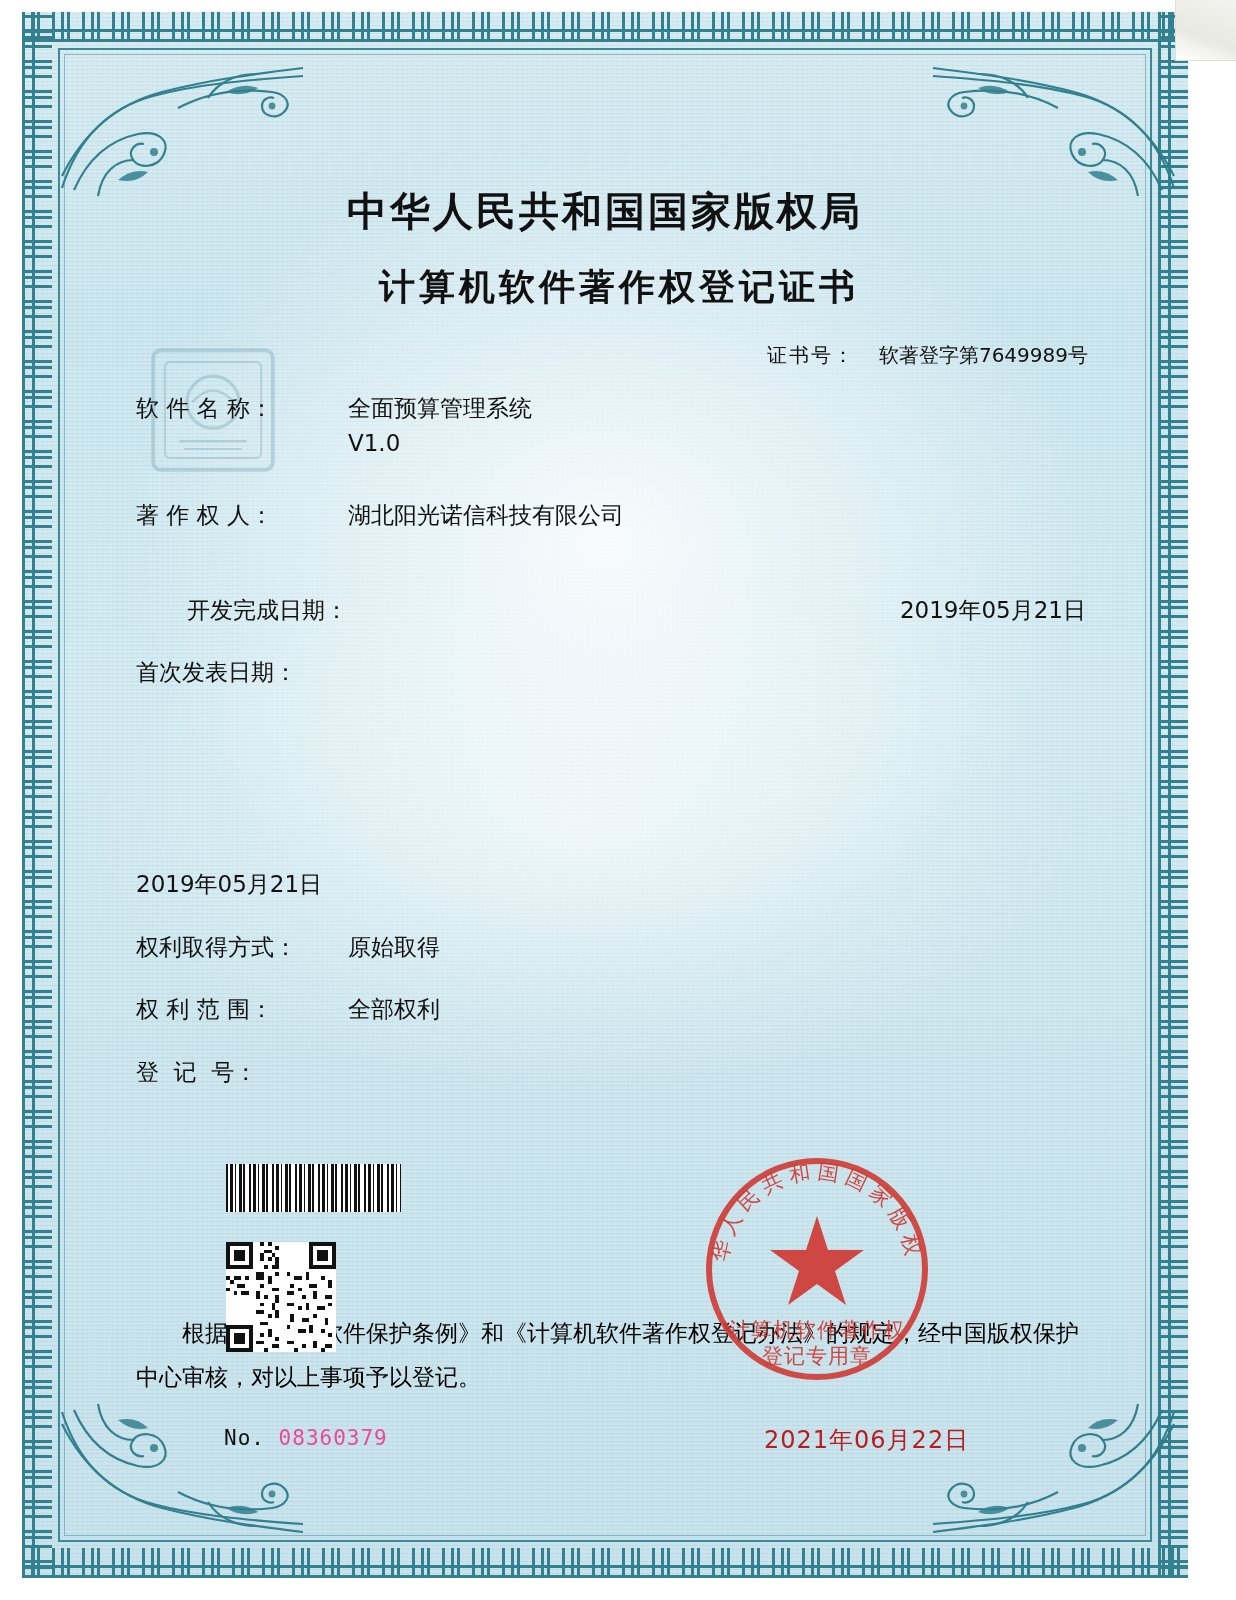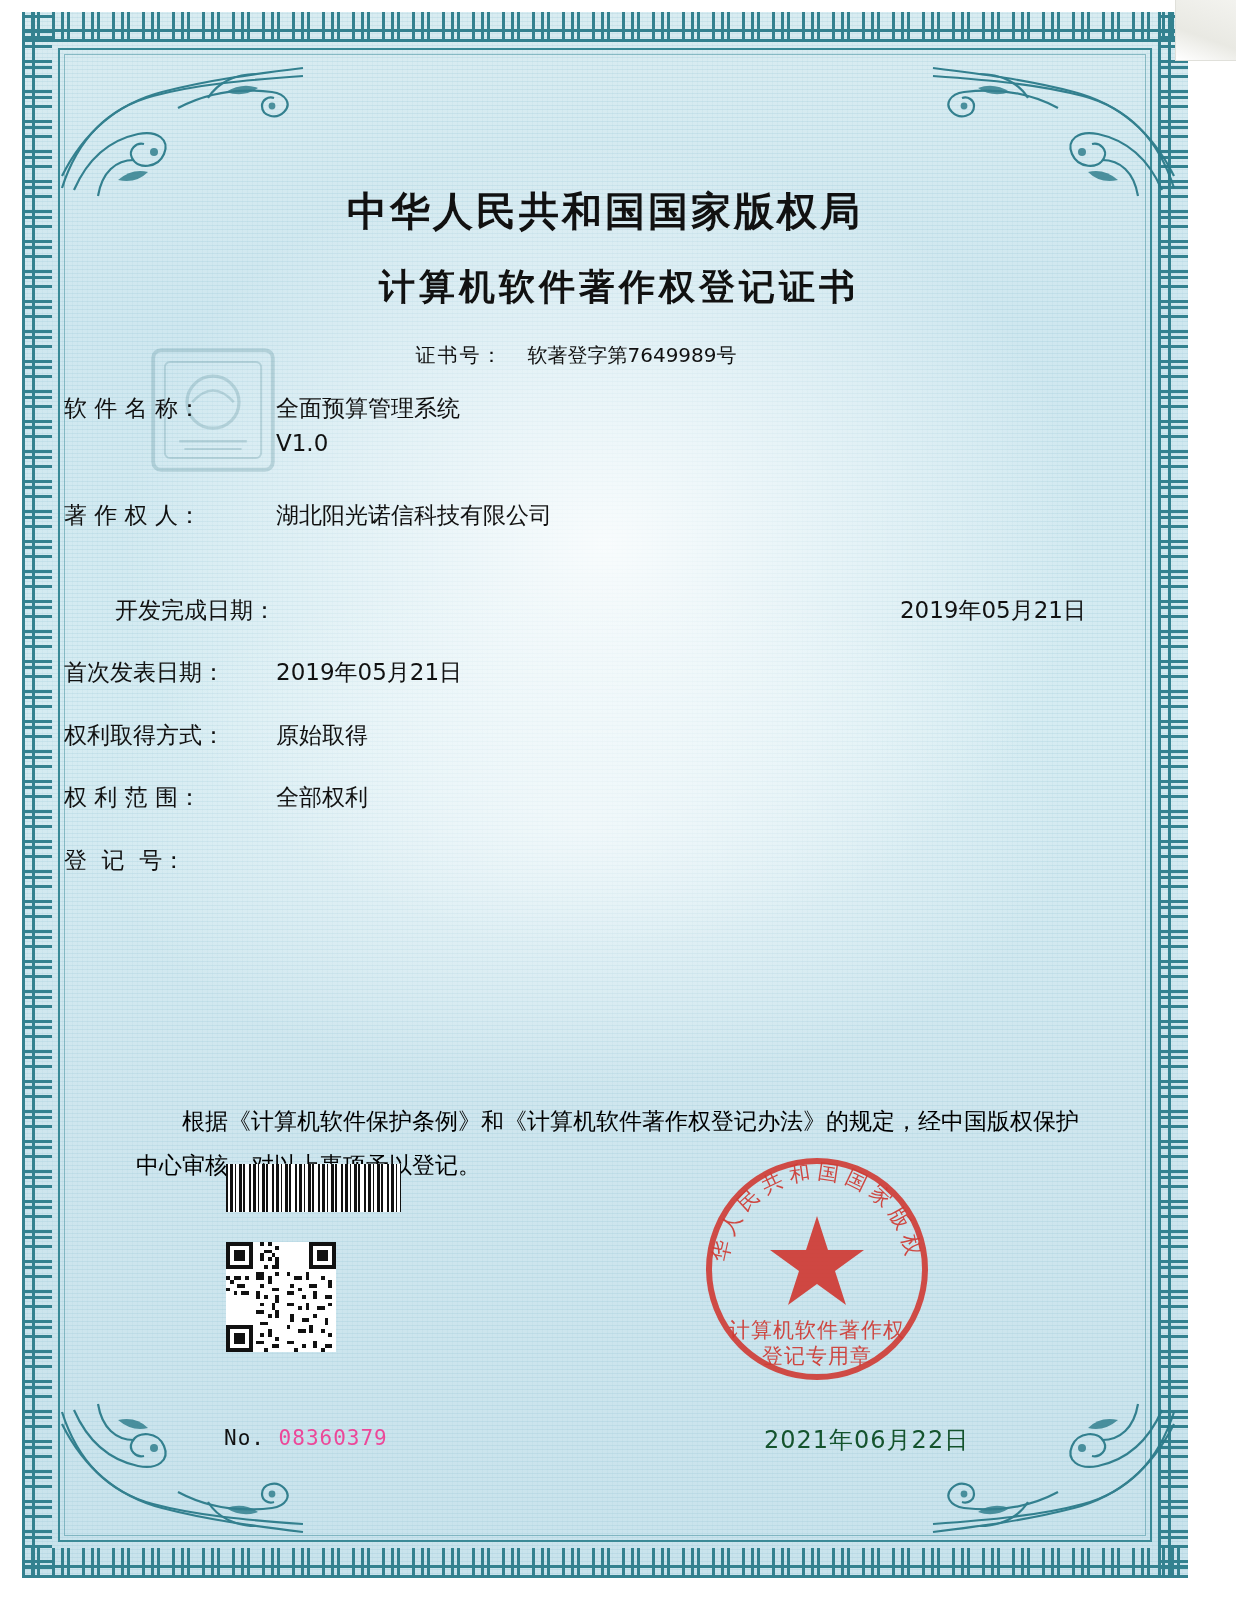--- a/index.html
+++ b/index.html
@@ -151,7 +151,7 @@
   .cert-no-row {
     margin-top: 30px;
     padding-right: 58px;
-    text-align: center;
+    text-align: right;
     font-size: 20px;
     color: #111;
     font-family: "DejaVu Sans", "Liberation Sans", sans-serif;

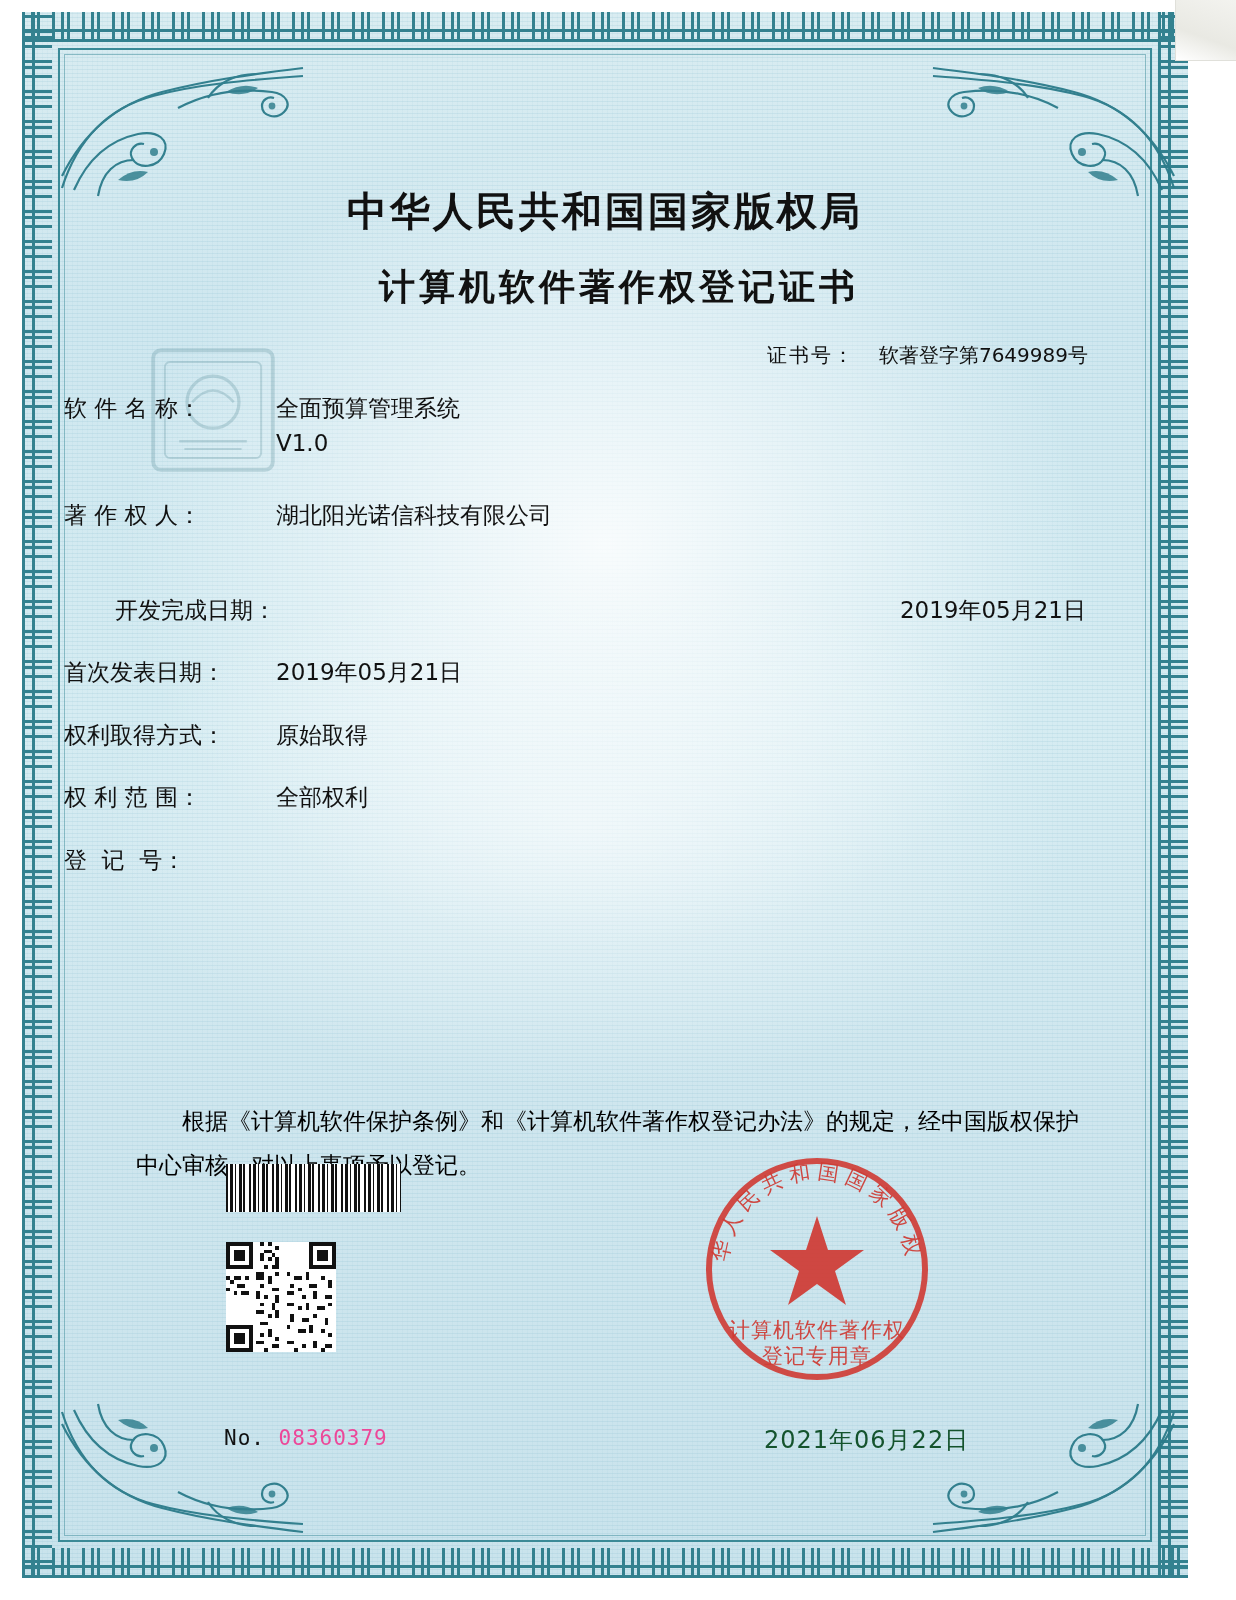--- a/index.html
+++ b/index.html
@@ -161,6 +161,7 @@
 
   .fields {
     margin-top: 22px;
+    padding-left: 72px;
     padding-right: 60px;
     font-family: "DejaVu Sans", "Liberation Sans", sans-serif;
     color: #111;

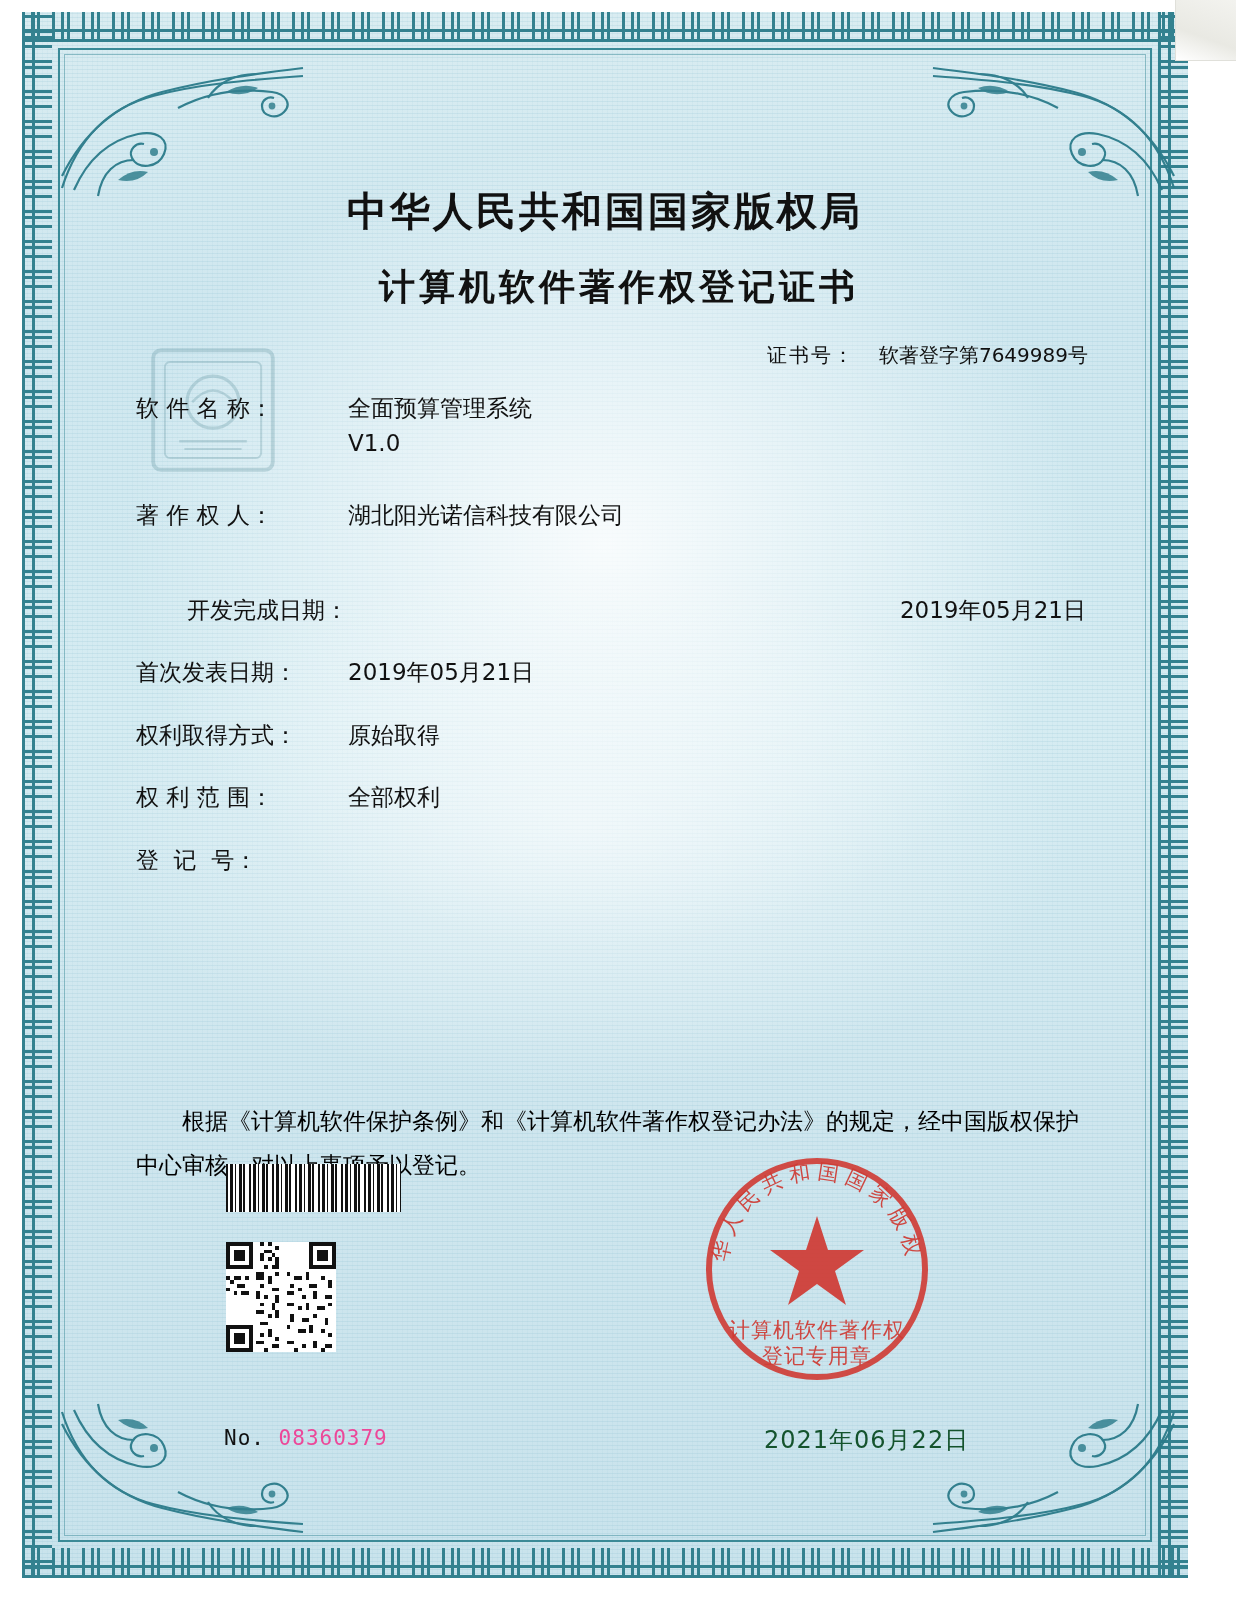--- a/index.html
+++ b/index.html
@@ -185,7 +185,7 @@
   .row-name    { margin-top: 4px; }
   .row-owner   { margin-top: 38px; }
   .row-dev     { margin-top: 60px; text-align: right; }
-  .row-pub     { margin-top: 28px; }
+  .row-pub     { margin-top: 28px; flex-direction: column; }
   .row-acq     { margin-top: 28px; }
   .row-scope   { margin-top: 28px; }
   .row-reg     { margin-top: 28px; flex-direction: column; }

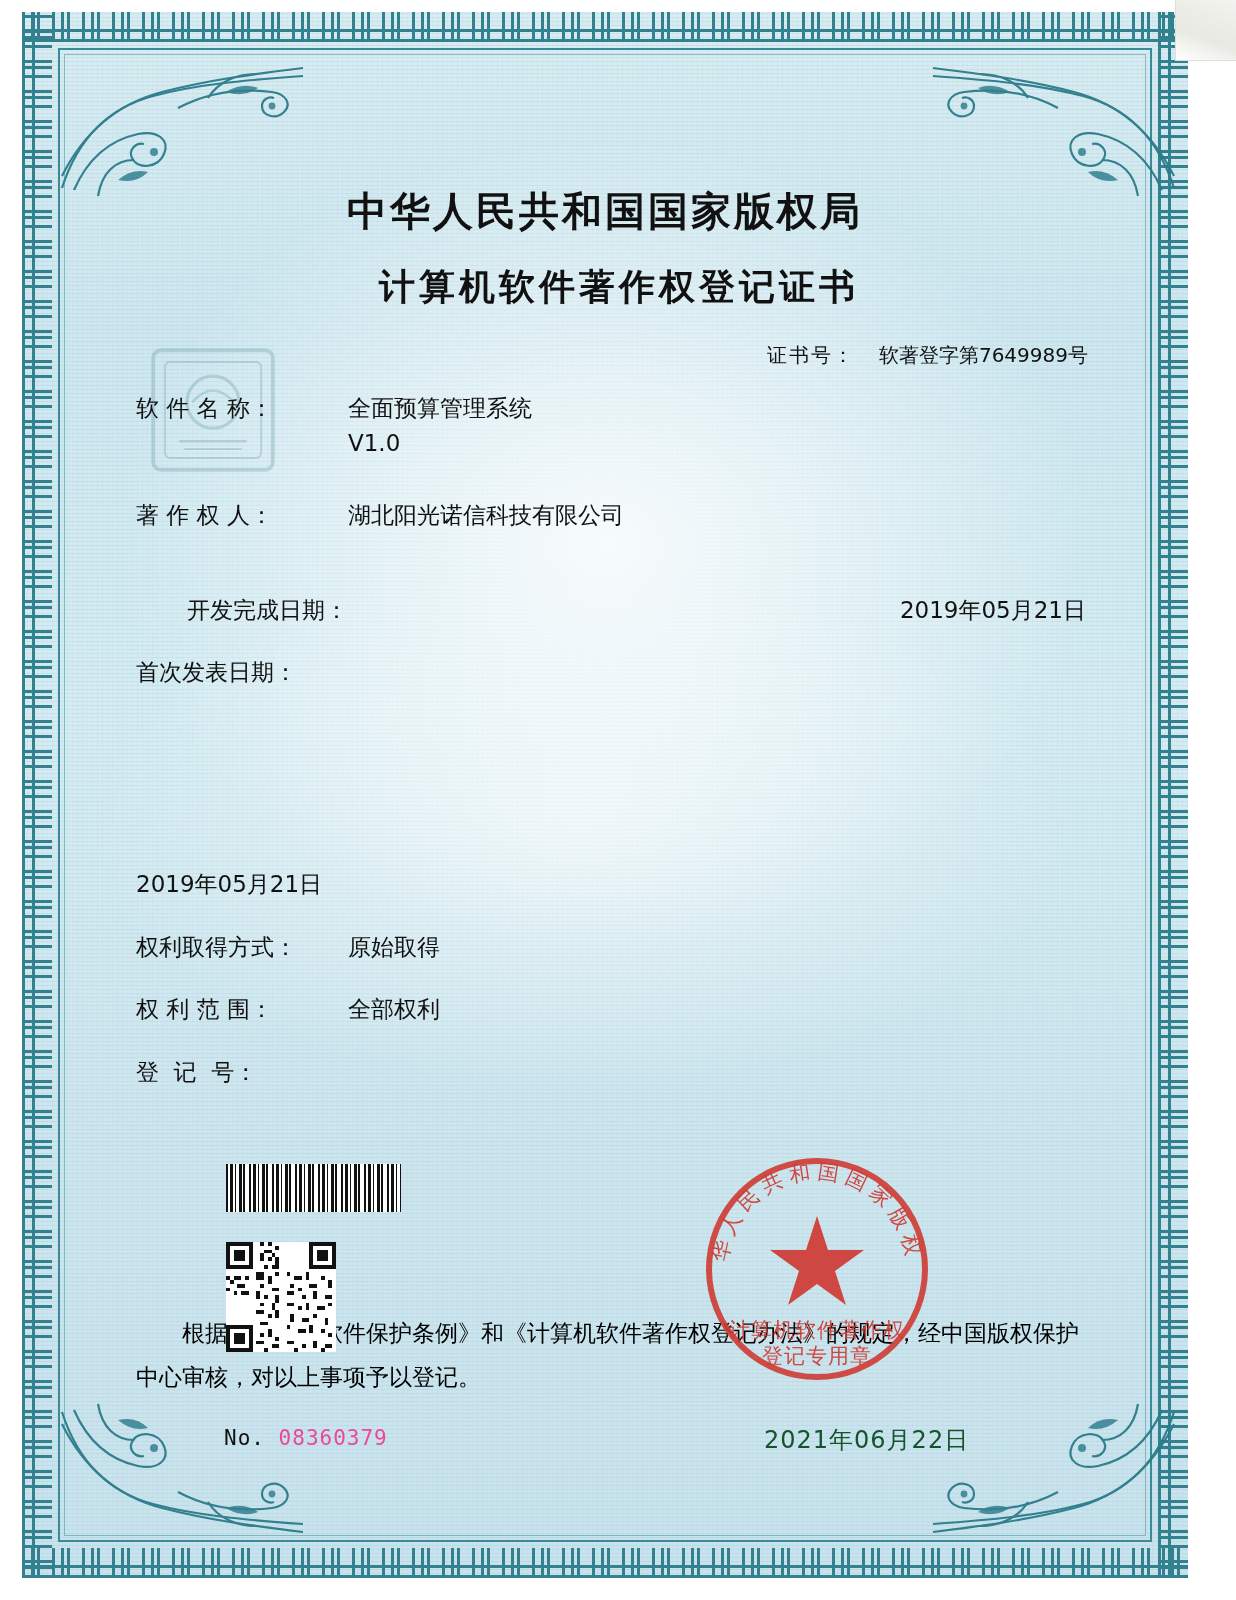--- a/index.html
+++ b/index.html
@@ -250,7 +250,7 @@
     top: 1370px;
     font-family: "DejaVu Sans", "Liberation Sans", sans-serif;
     font-size: 24px;
-    color: #14532d;
+    color: #b91c1c;
     letter-spacing: 1px;
   }
 

